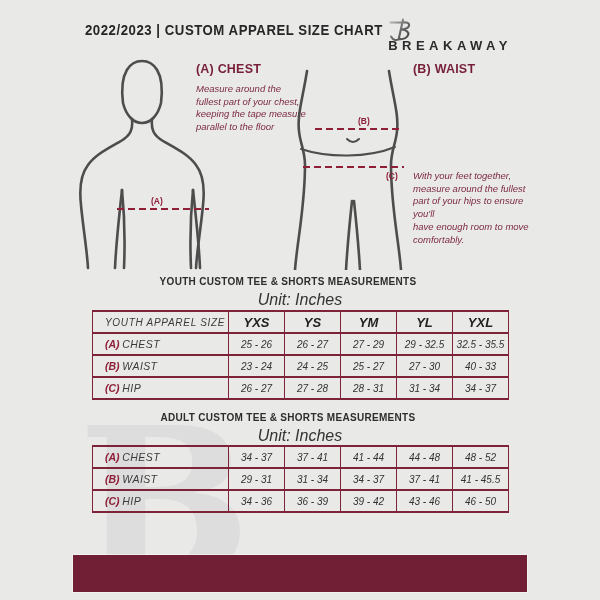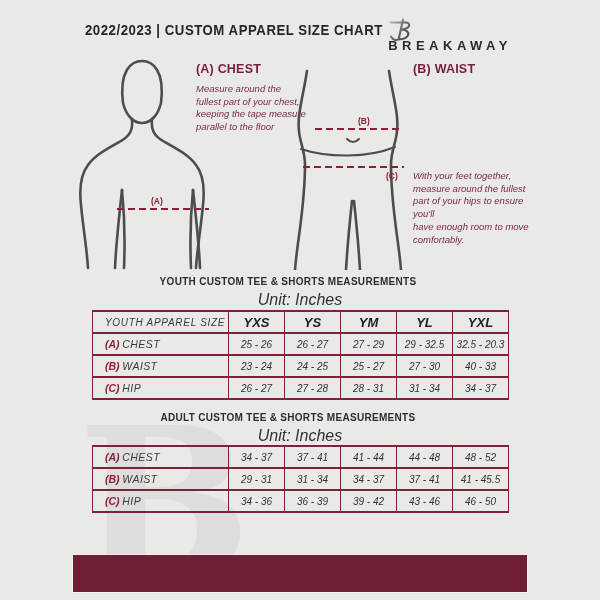--- a/index.html
+++ b/index.html
@@ -144,7 +144,7 @@
         <td>26 - 27</td>
         <td>27 - 29</td>
         <td>29 - 32.5</td>
-        <td>32.5 - 20.3</td>
+        <td>32.5 - 35.5</td>
       </tr>
       <tr>
         <td class="lbl-cell"><span class="rowkey">(B)</span> <span class="rowlbl">WAIST</span></td>

